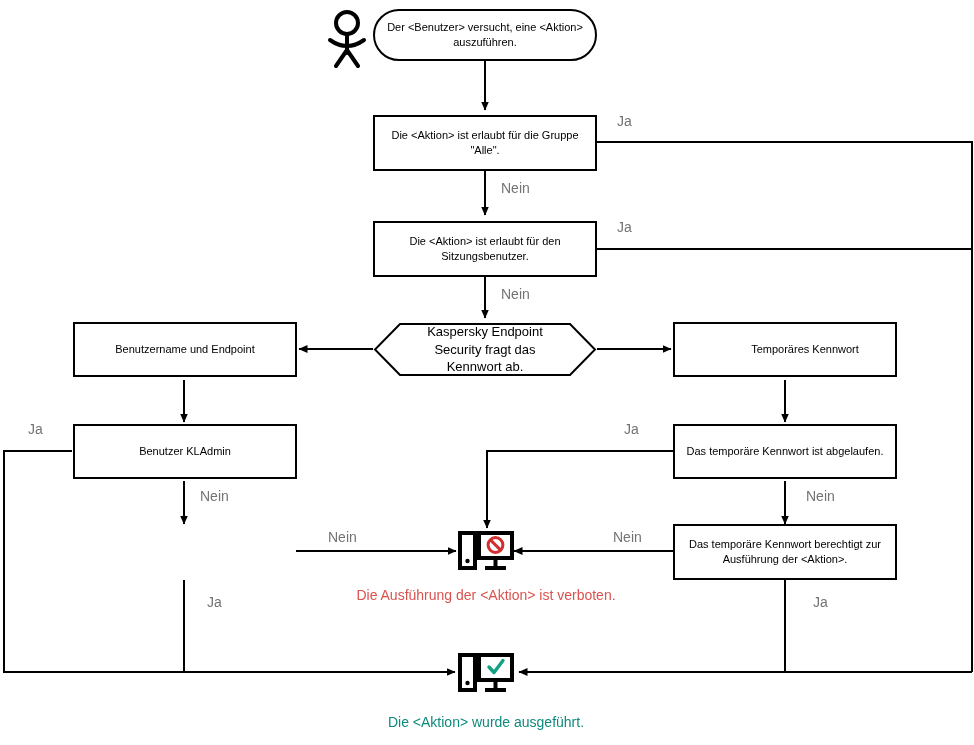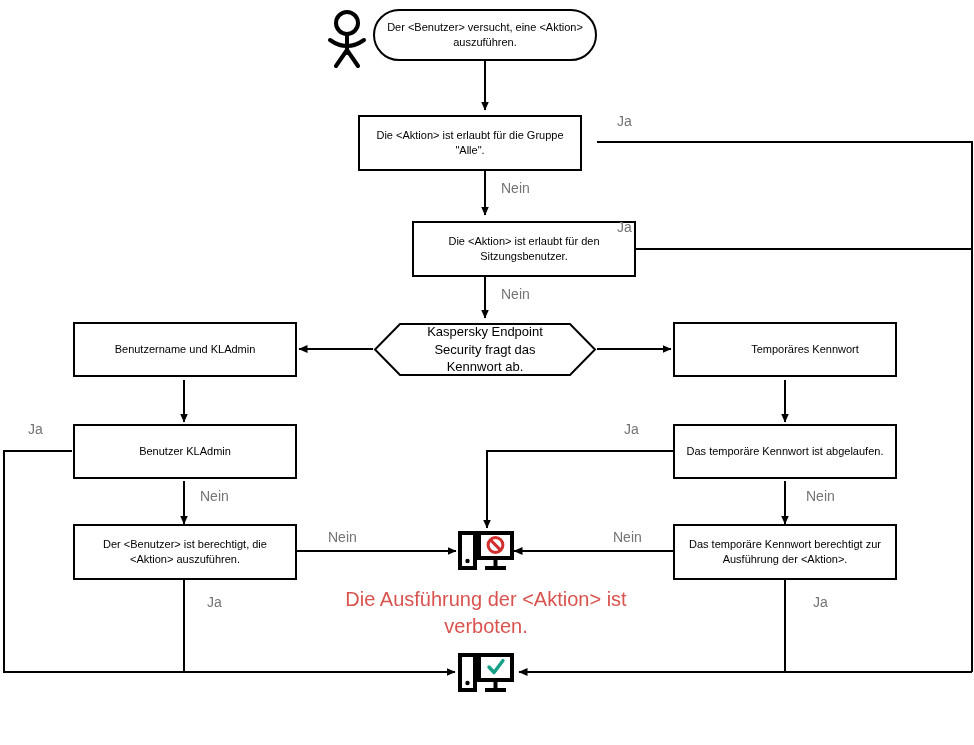--- a/index.html
+++ b/index.html
@@ -165,7 +165,7 @@
     <span>Der &lt;Benutzer&gt; versucht, eine &lt;Aktion&gt; auszuführen.</span>
   </div>
 
-  <div class="node" style="left:358px; top:115px; width:224px; height:56px;">
+  <div class="node" style="left:373px; top:115px; width:224px; height:56px;">
     <span>Die &lt;Aktion&gt; ist erlaubt für die Gruppe "Alle".</span>
   </div>
 

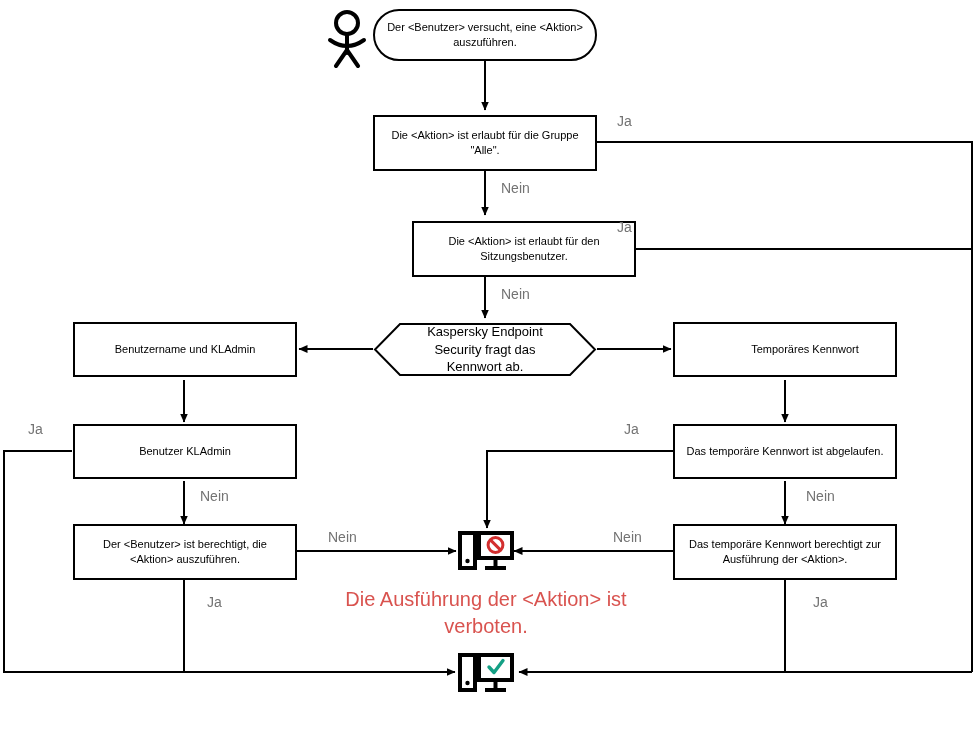--- a/index.html
+++ b/index.html
@@ -169,7 +169,7 @@
     <span>Die &lt;Aktion&gt; ist erlaubt für die Gruppe "Alle".</span>
   </div>
 
-  <div class="node" style="left:373px; top:221px; width:224px; height:56px;margin-left:39px;">
+  <div class="node" style="left:373px; top:221px; width:224px; height:56px;">
     <span>Die &lt;Aktion&gt; ist erlaubt für den Sitzungsbenutzer.</span>
   </div>
 

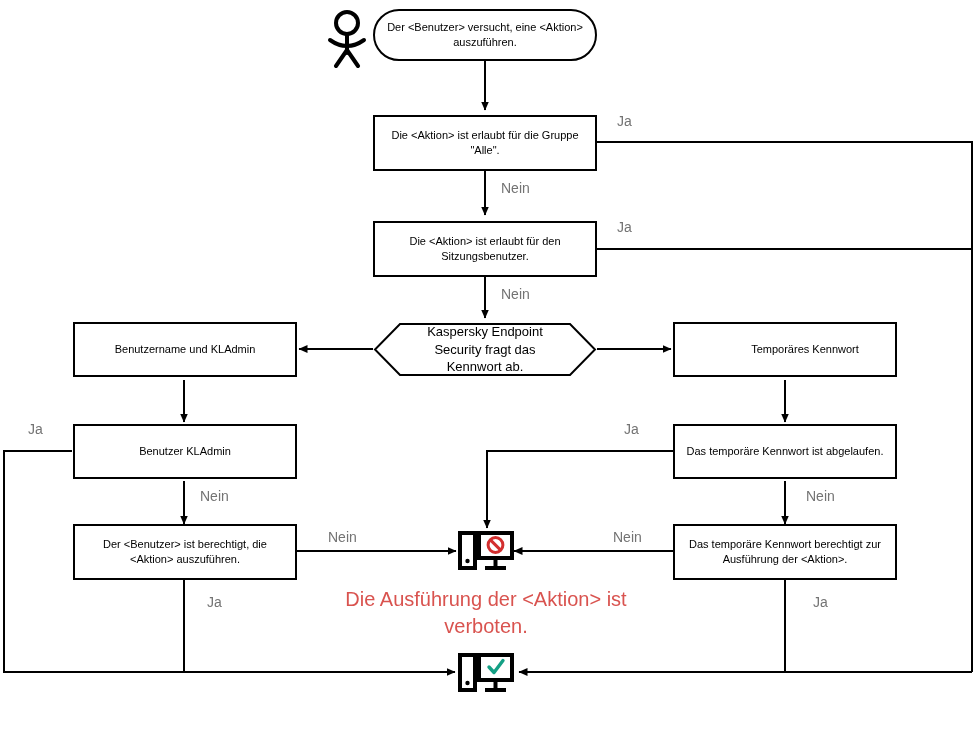--- a/index.html
+++ b/index.html
@@ -183,7 +183,7 @@
   </div>
 
   <div class="node" style="left:73px; top:322px; width:224px; height:55px;">
-    <span>Benutzername und KLAdmin</span>
+    <span>Benutzername und Endpoint</span>
   </div>
 
   <div class="node" style="left:673px; top:322px; width:224px; height:55px;padding-left:48px;">

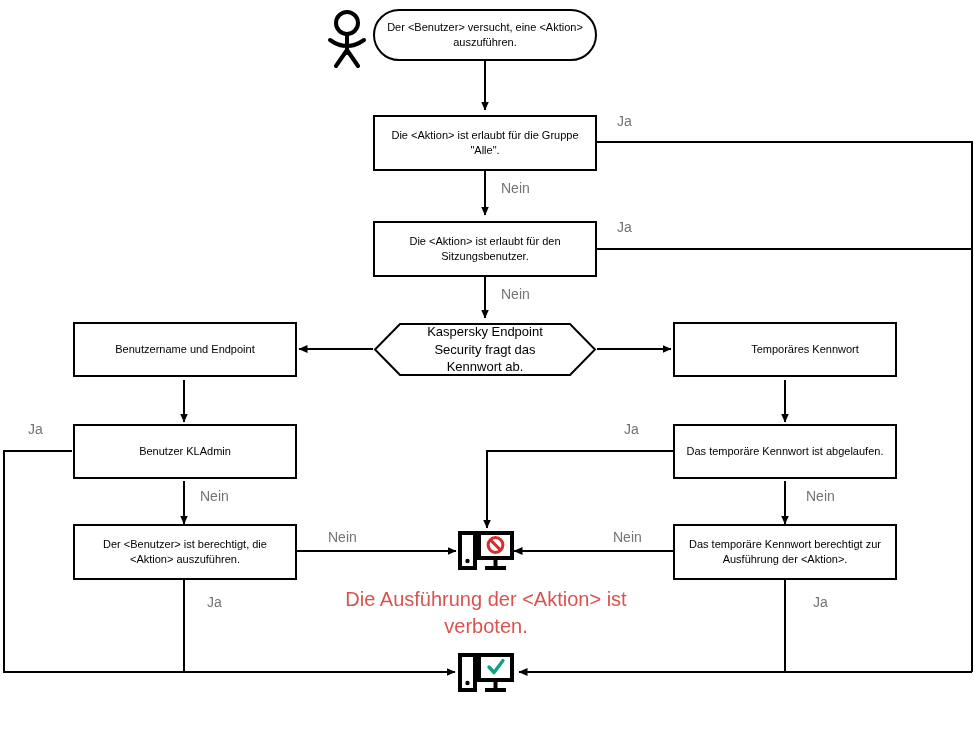--- a/index.html
+++ b/index.html
@@ -198,9 +198,6 @@
     <span>Das temporäre Kennwort ist abgelaufen.</span>
   </div>
 
-  <div class="node" style="left:73px; top:524px; width:224px; height:56px;">
-    <span>Der &lt;Benutzer&gt; ist berechtigt, die &lt;Aktion&gt; auszuführen.</span>
-  </div>
 
   <div class="node" style="left:673px; top:524px; width:224px; height:56px;text-align:center;">
     <span>Das temporäre Kennwort berechtigt zur Ausführung der &lt;Aktion&gt;.</span>

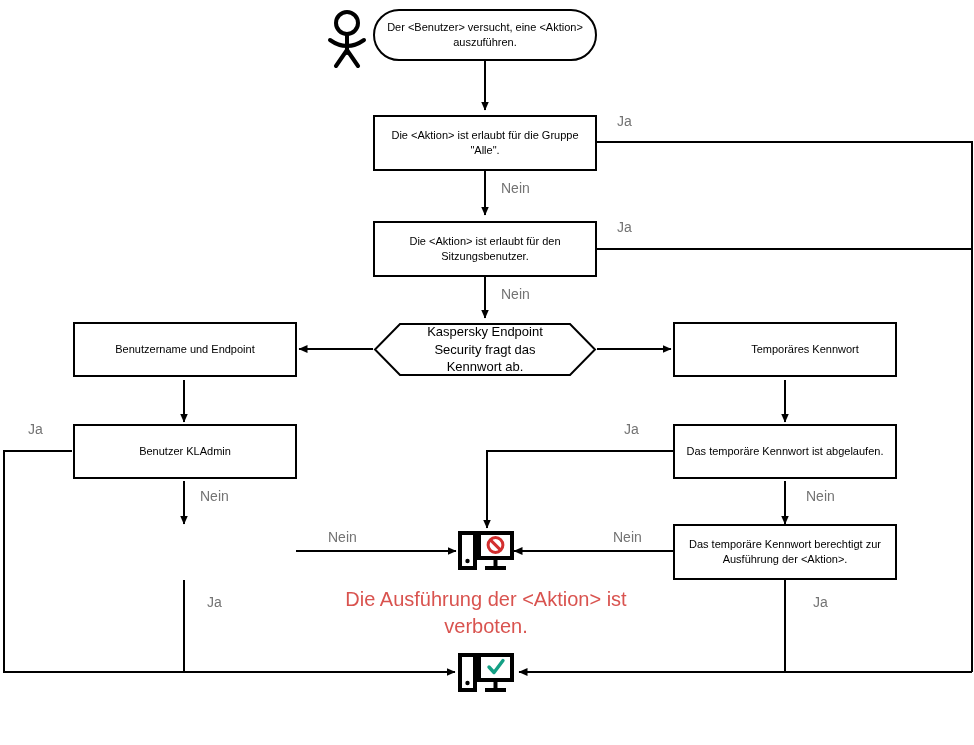--- a/index.html
+++ b/index.html
@@ -95,7 +95,7 @@
   .outcome-caption {
     position: absolute;
     text-align: center;
-    font-size: 20px;
+    font-size: 14px;
     line-height: 1.35;
     white-space: pre-line;
   }

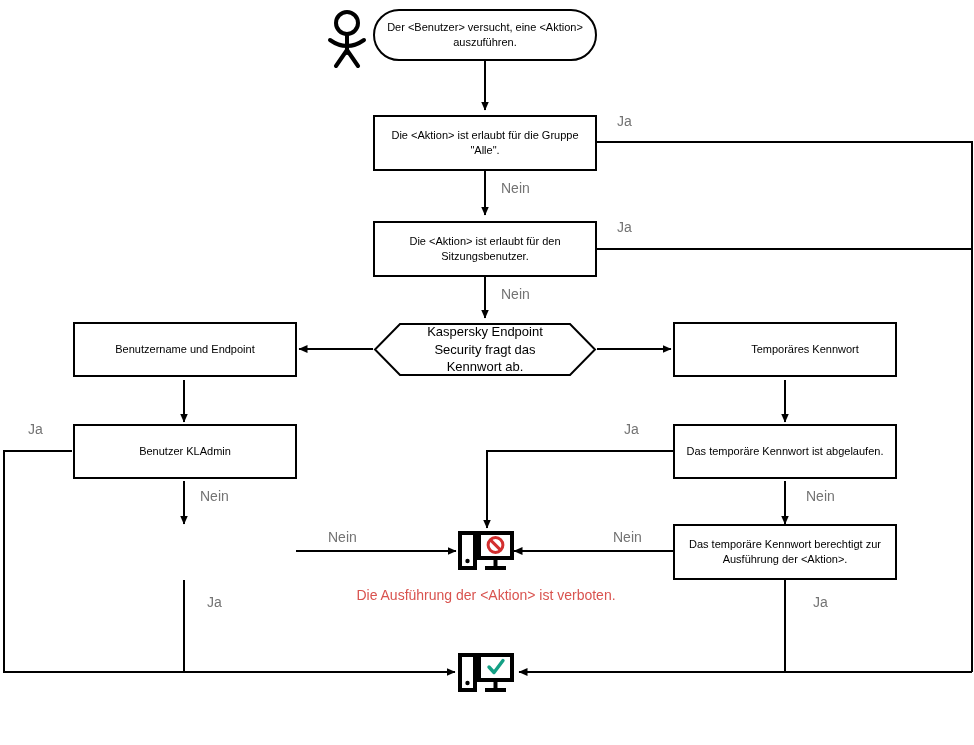--- a/index.html
+++ b/index.html
@@ -248,6 +248,7 @@
       <path d="M31,17 L36,22.5 L45,10.5" fill="none" stroke="#14a085" stroke-width="3.4" stroke-linecap="round" stroke-linejoin="round"></path>
     </svg>
   </div>
+  <div class="outcome-caption outcome-allowed" style="left:340px; top:713px; width:292px;">Die &lt;Aktion&gt; wurde ausgeführt.</div>
 
 </div>
 

